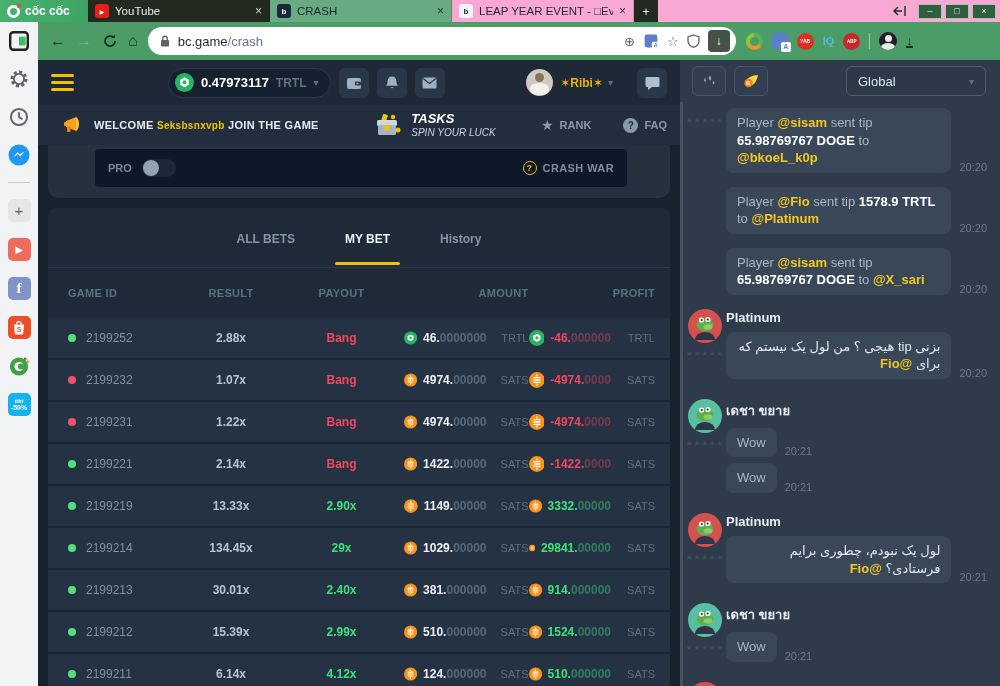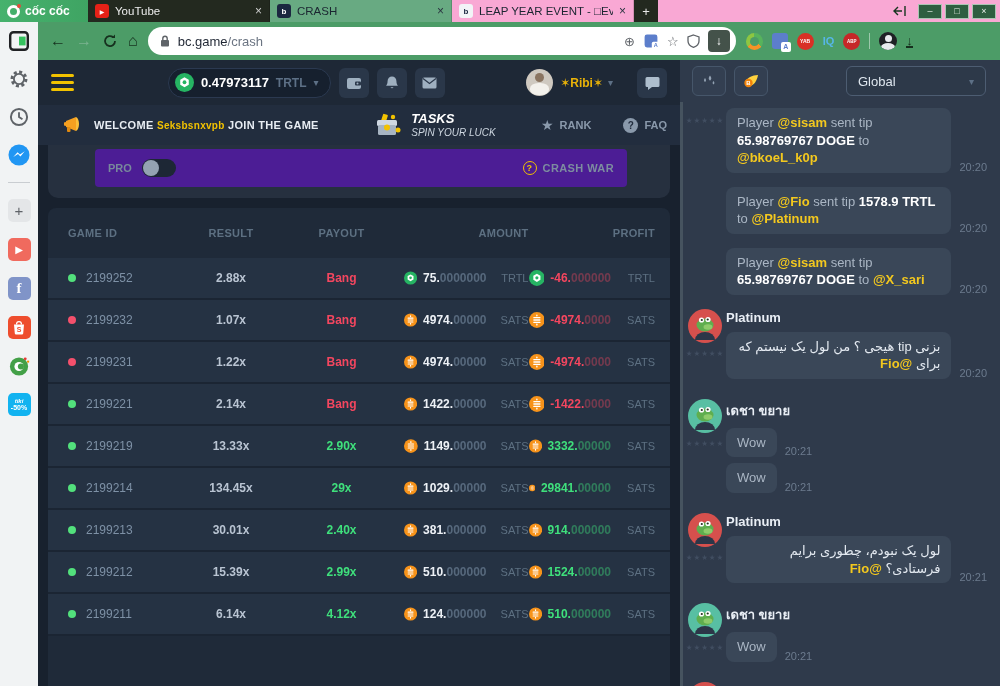--- a/index.html
+++ b/index.html
@@ -87,7 +87,7 @@
   .qc { width:15px; height:15px; border-radius:50%; background:#8a99ab; color:#222d3e; font-size:10px; font-weight:bold; display:flex; align-items:center; justify-content:center; }
 
   .gpanel { margin:0 10px; height:53px; background:#26303f; border-radius:0 0 10px 10px; flex-shrink:0; }
-  .strip { margin:4px 43px 0 47px; height:38px; background:#4c1d95; border-radius:4px; display:flex; align-items:center; padding:0 13px; }
+  .strip { margin:4px 43px 0 47px; height:38px; background:#0f172a; border-radius:4px; display:flex; align-items:center; padding:0 13px; }
   .prol { color:#78899c; font-size:11px; font-weight:bold; margin-right:10px; }
   .tog { width:34px; height:18px; border-radius:9px; background:#1d2735; position:relative; cursor:pointer; }
   .tog .knob { position:absolute; left:1px; top:1px; width:16px; height:16px; border-radius:50%; background:#94a2b2; }

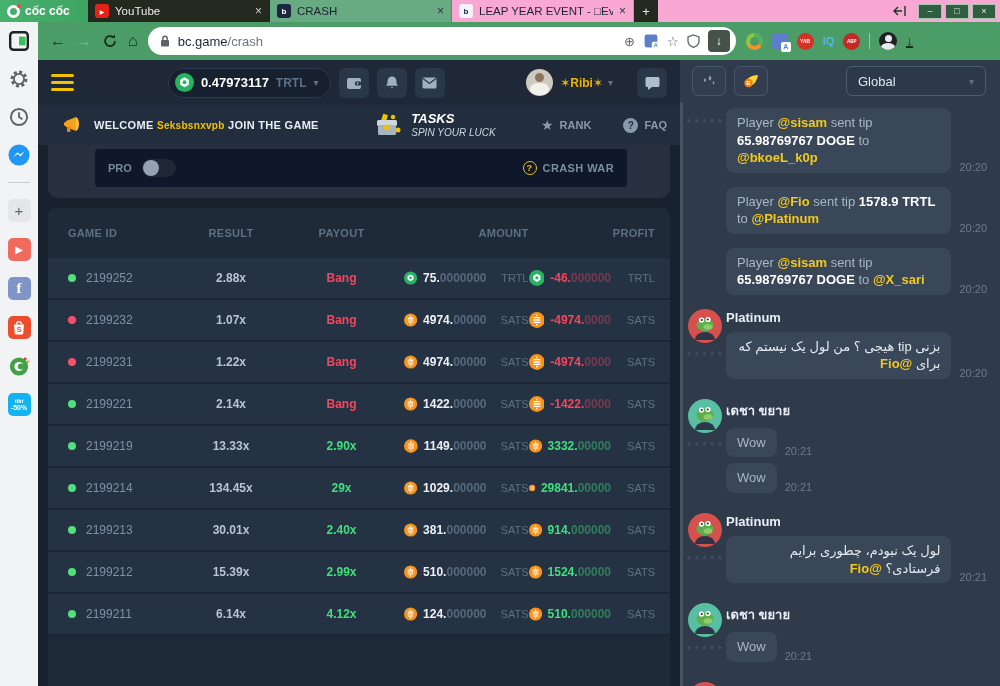--- a/index.html
+++ b/index.html
@@ -349,6 +349,11 @@
       </div>
 
       <div class="bets">
+        <div class="btabs">
+          <div class="btab">ALL BETS</div>
+          <div class="btab on">MY BET</div>
+          <div class="btab">History</div>
+        </div>
         <div class="tgrid thead">
           <div>GAME ID</div>
           <div class="c">RESULT</div>

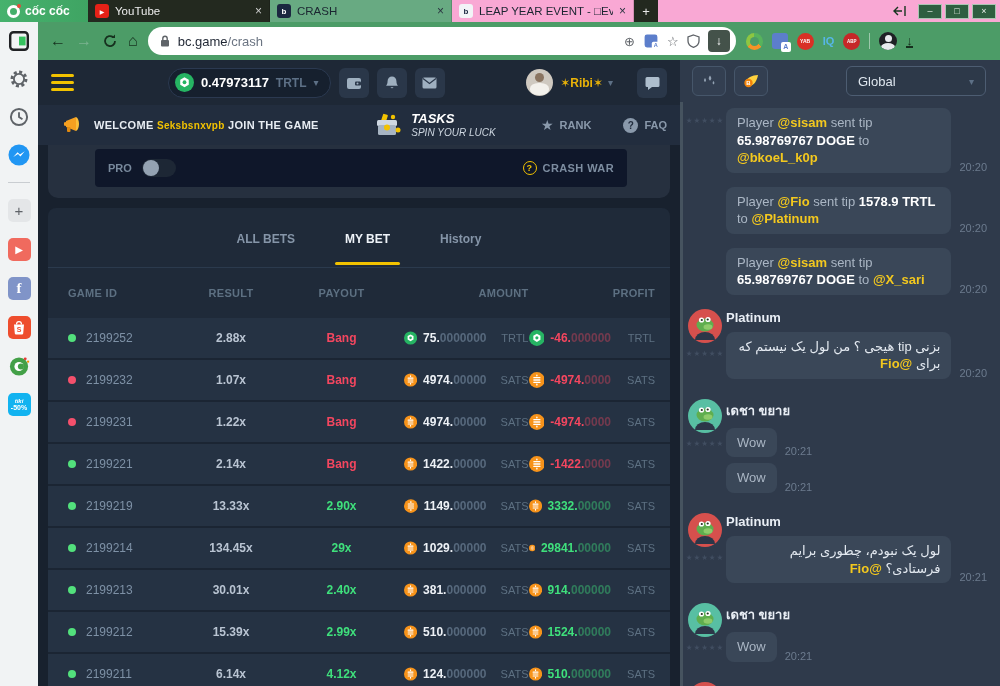--- a/index.html
+++ b/index.html
@@ -372,7 +372,7 @@
                   <path d="M8 3.6 l3.6 2.1 v4.2 L8 12 4.4 9.9 V5.7 Z" fill="#fff"></path>
                   <circle cx="8" cy="7.8" r="1.6" fill="#26b463"></circle>
                 </svg>
-                <span><span class="int">75.</span><span class="dec">0000000</span></span>
+                <span><span class="int">46.</span><span class="dec">0000000</span></span>
               </div>
               <div class="curc">TRTL</div>
               <div class="amt ploss">

